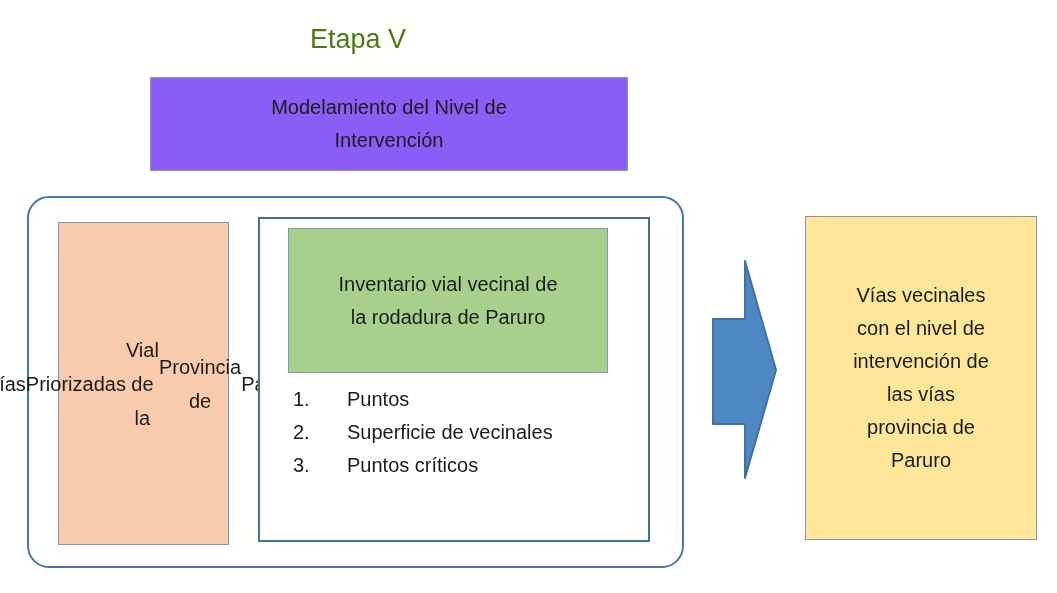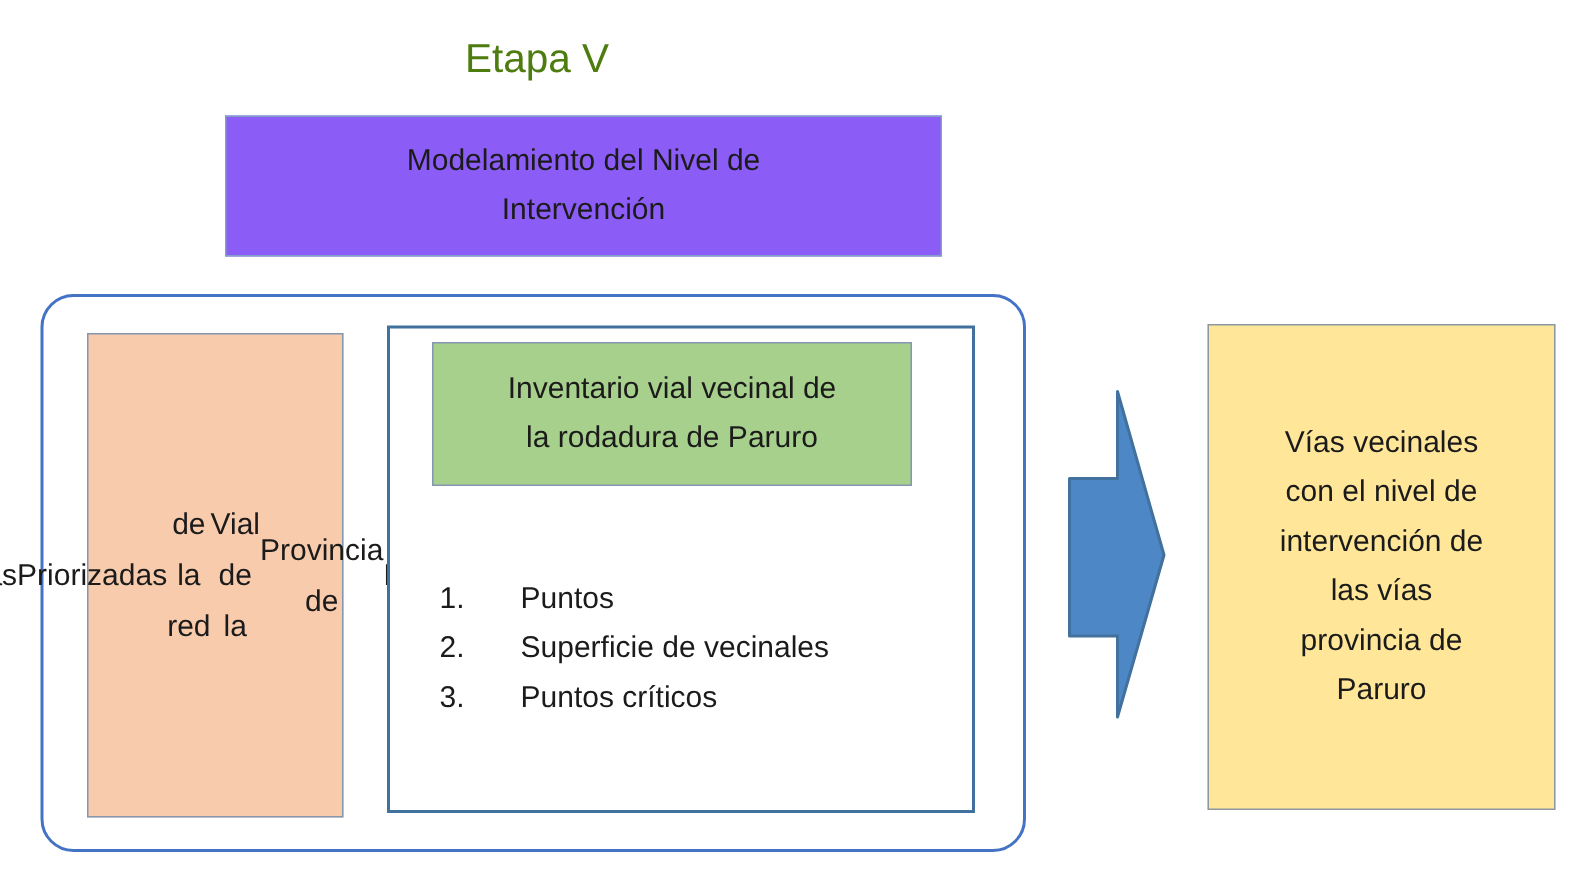--- a/index.html
+++ b/index.html
@@ -62,7 +62,7 @@
   }
 
   .inventory-title-box {
-    left: 288px; top: 228px; width: 320px; height: 96px;
+    left: 288px; top: 228px; width: 320px; height: 145px;
     background: #a8d08d;
     border: 1px solid #8496b0;
     display: flex; flex-direction: column;

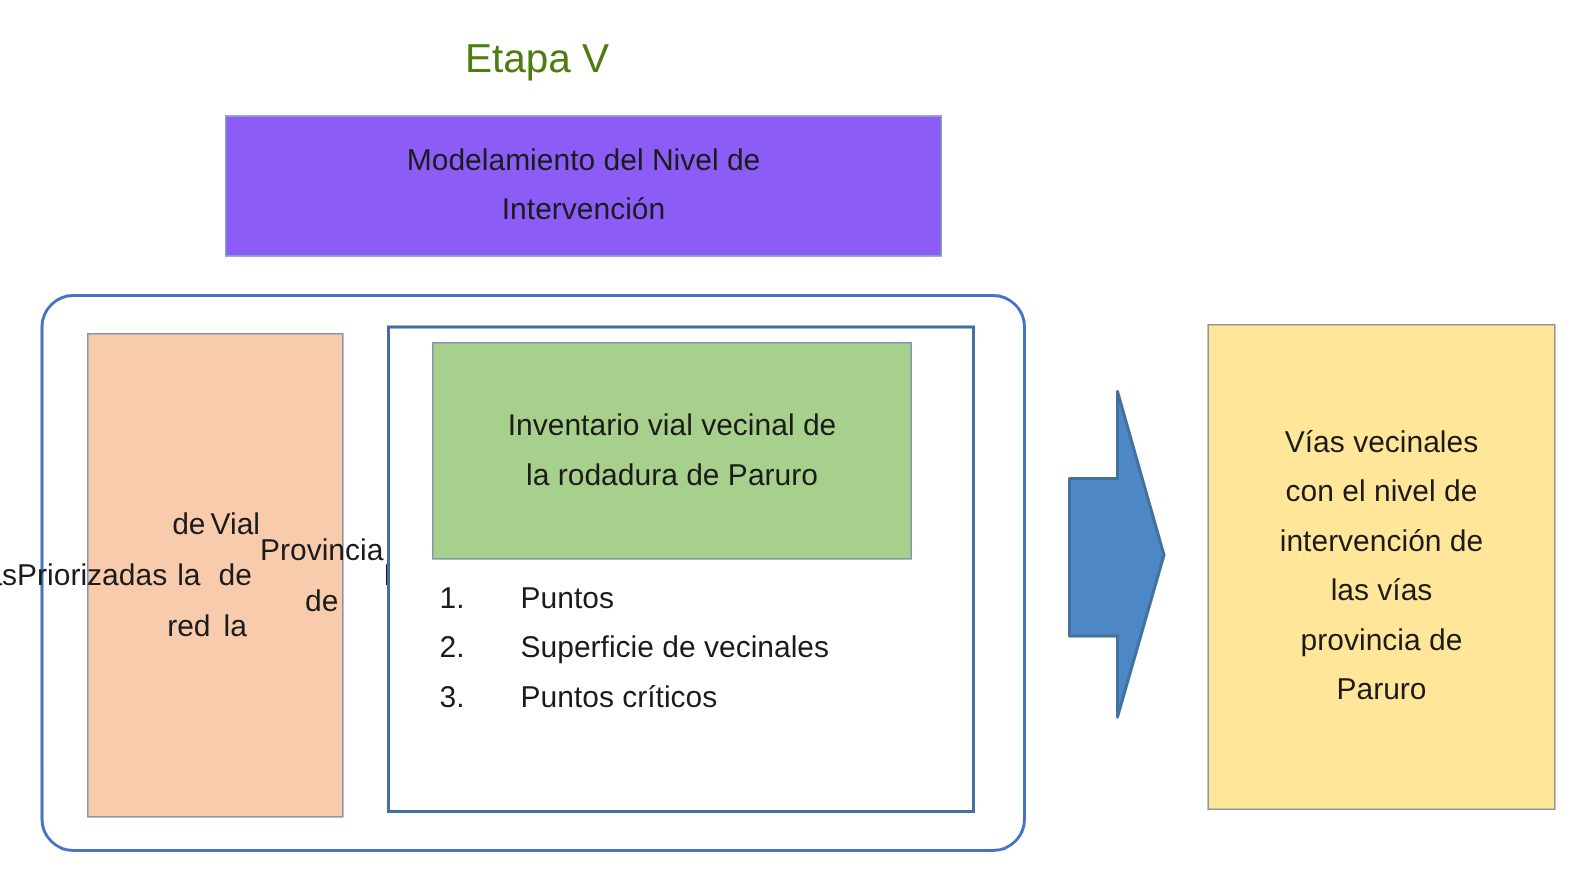--- a/index.html
+++ b/index.html
@@ -108,7 +108,6 @@
   <div class="abs left-box">
     <div>Vías</div>
     <div>Priorizadas</div>
-    <div>de la red</div>
     <div>Vial de la</div>
     <div>Provincia de</div>
     <div>Paruro</div>

